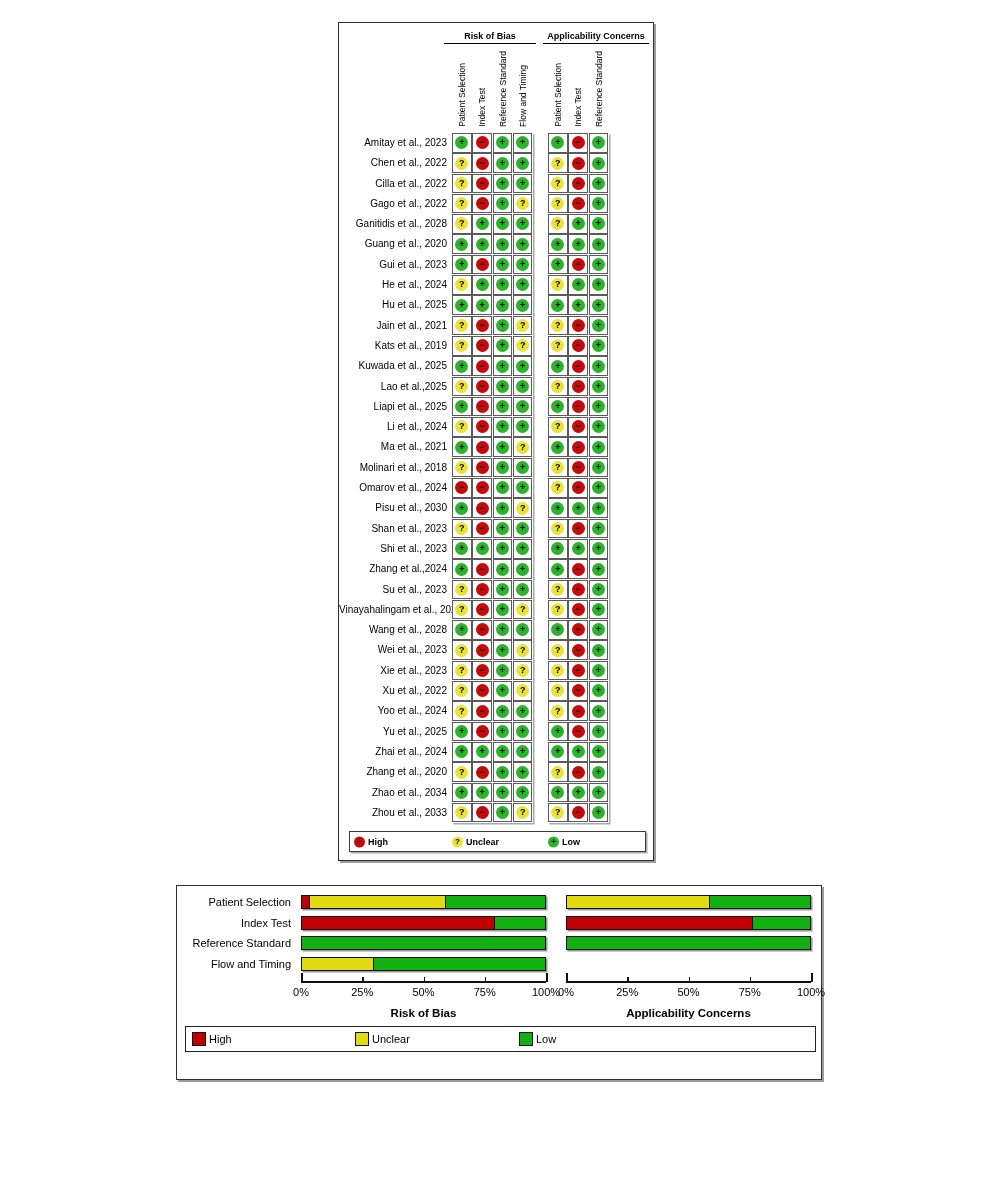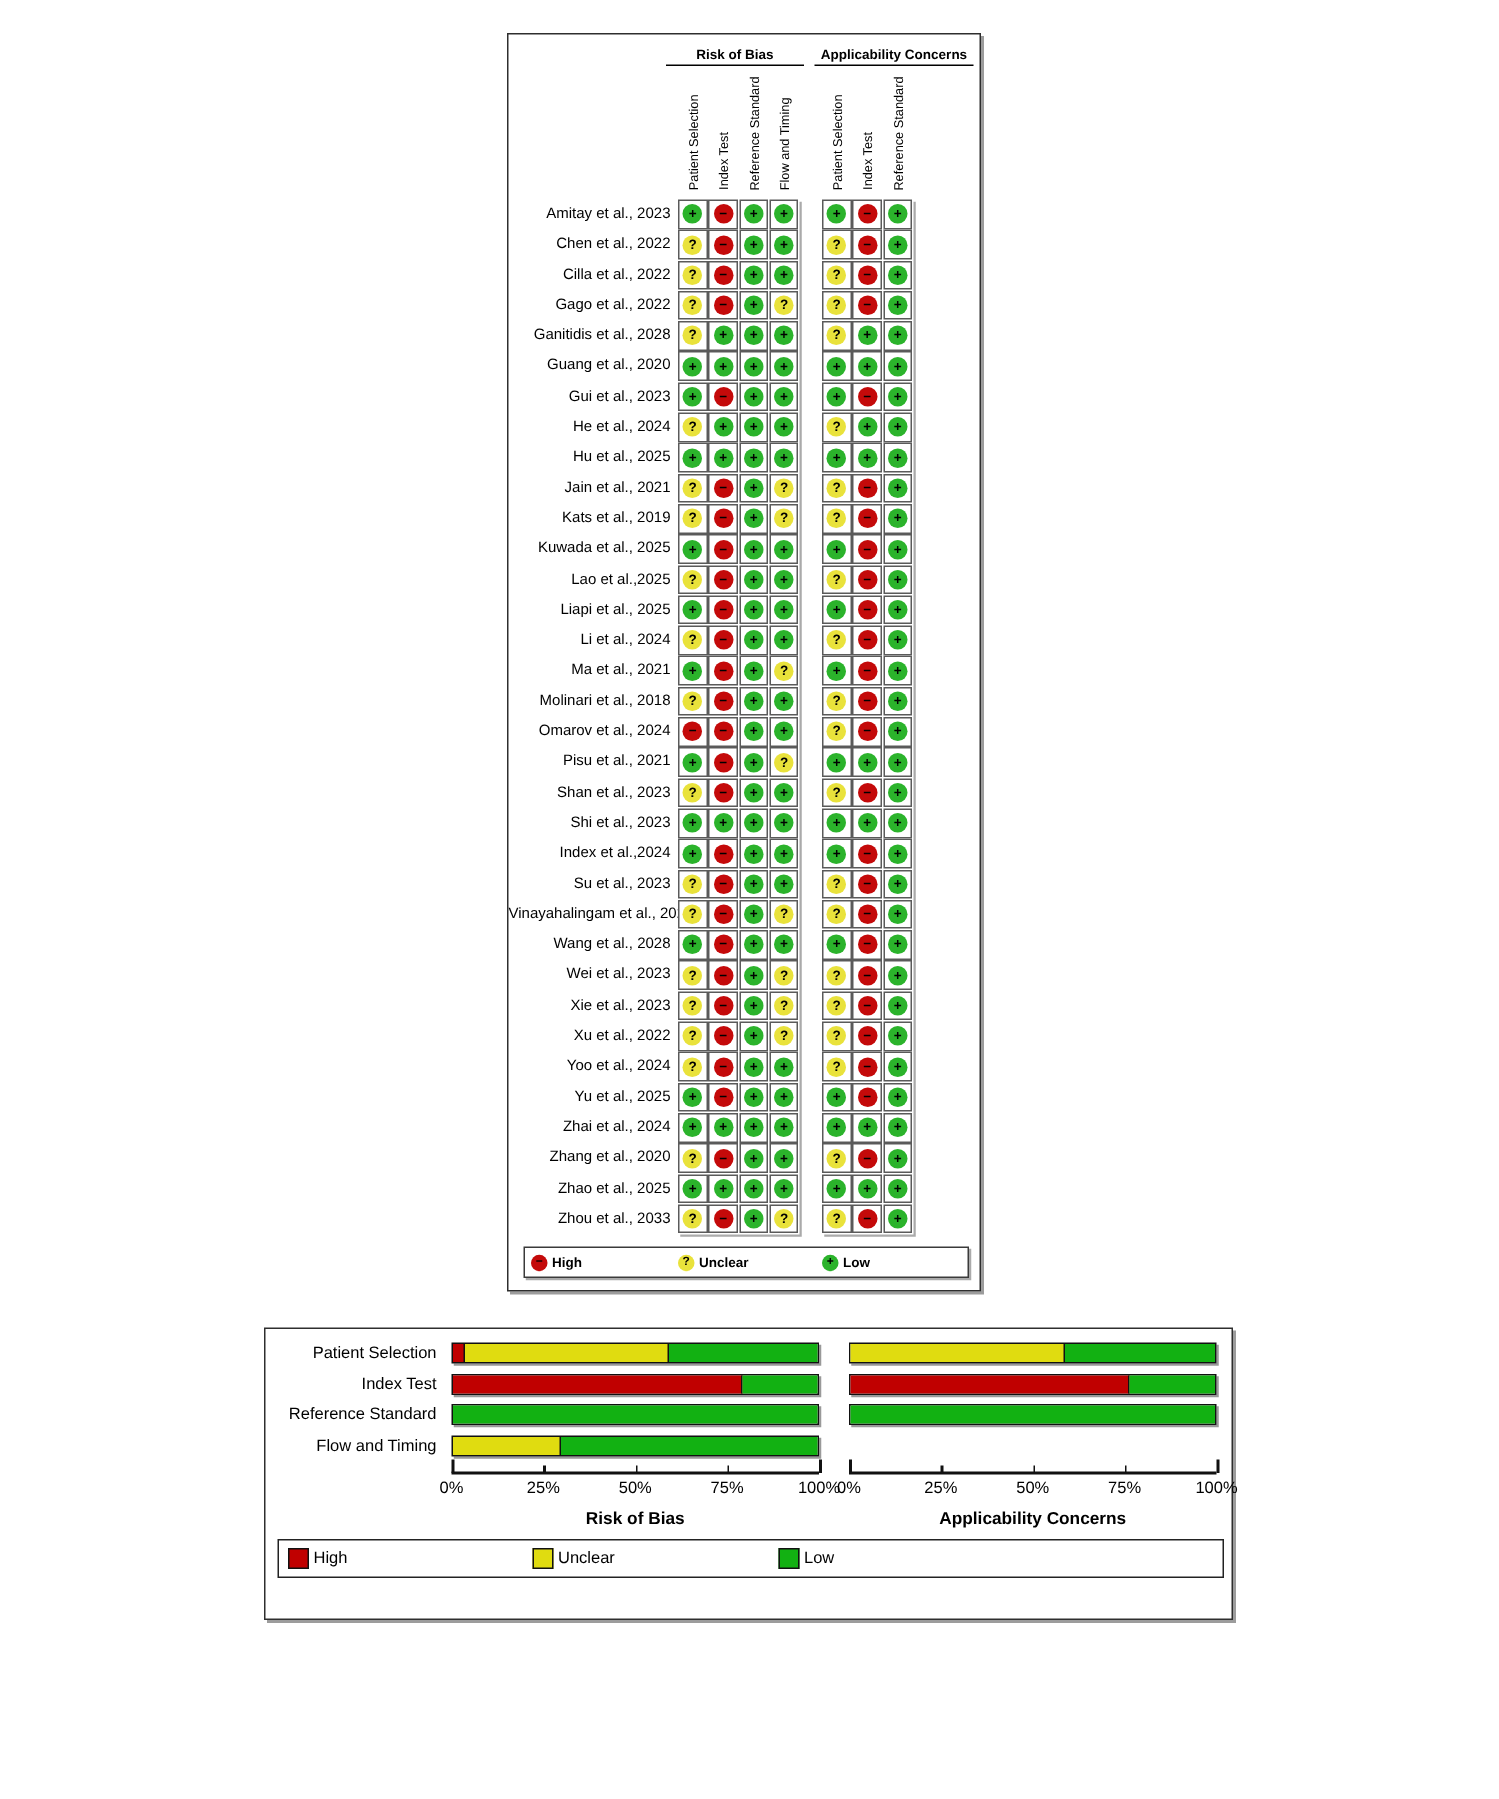--- a/index.html
+++ b/index.html
@@ -103,7 +103,7 @@
         <div class="study-name">Ma et al., 2021</div>
         <div class="study-name">Molinari et al., 2018</div>
         <div class="study-name">Omarov et al., 2024</div>
-        <div class="study-name">Pisu et al., 2021</div>
+        <div class="study-name">Pisu et al., 2030</div>
         <div class="study-name">Shan et al., 2023</div>
         <div class="study-name">Shi et al., 2023</div>
         <div class="study-name">Index et al.,2024</div>

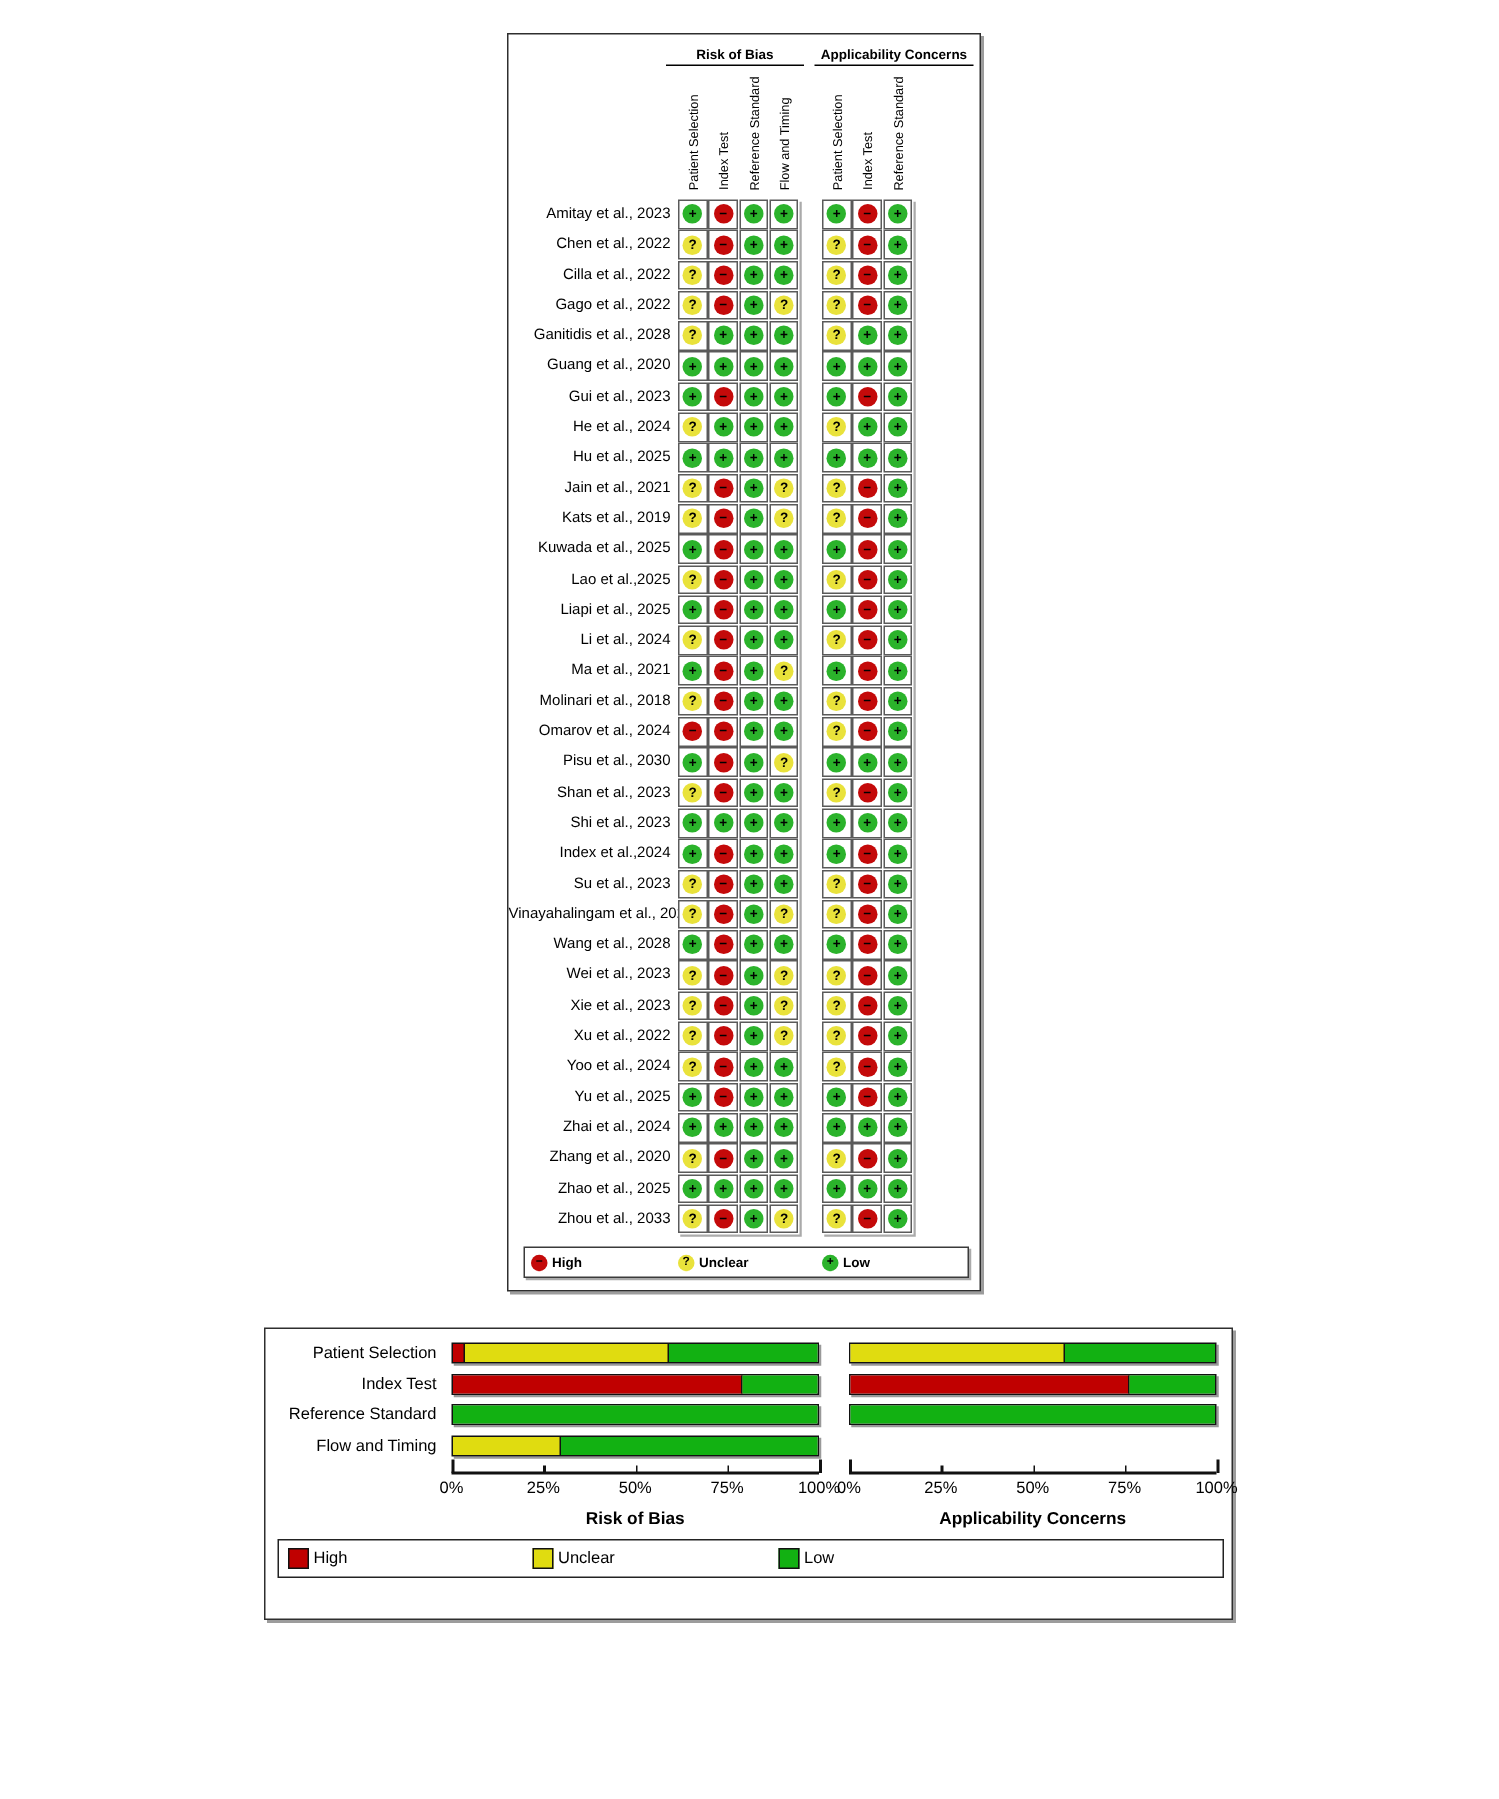--- a/index.html
+++ b/index.html
@@ -106,7 +106,7 @@
         <div class="study-name">Pisu et al., 2030</div>
         <div class="study-name">Shan et al., 2023</div>
         <div class="study-name">Shi et al., 2023</div>
-        <div class="study-name">Index et al.,2024</div>
+        <div class="study-name">Zhang et al.,2024</div>
         <div class="study-name">Su et al., 2023</div>
         <div class="study-name">Vinayahalingam et al., 2024</div>
         <div class="study-name">Wang et al., 2028</div>

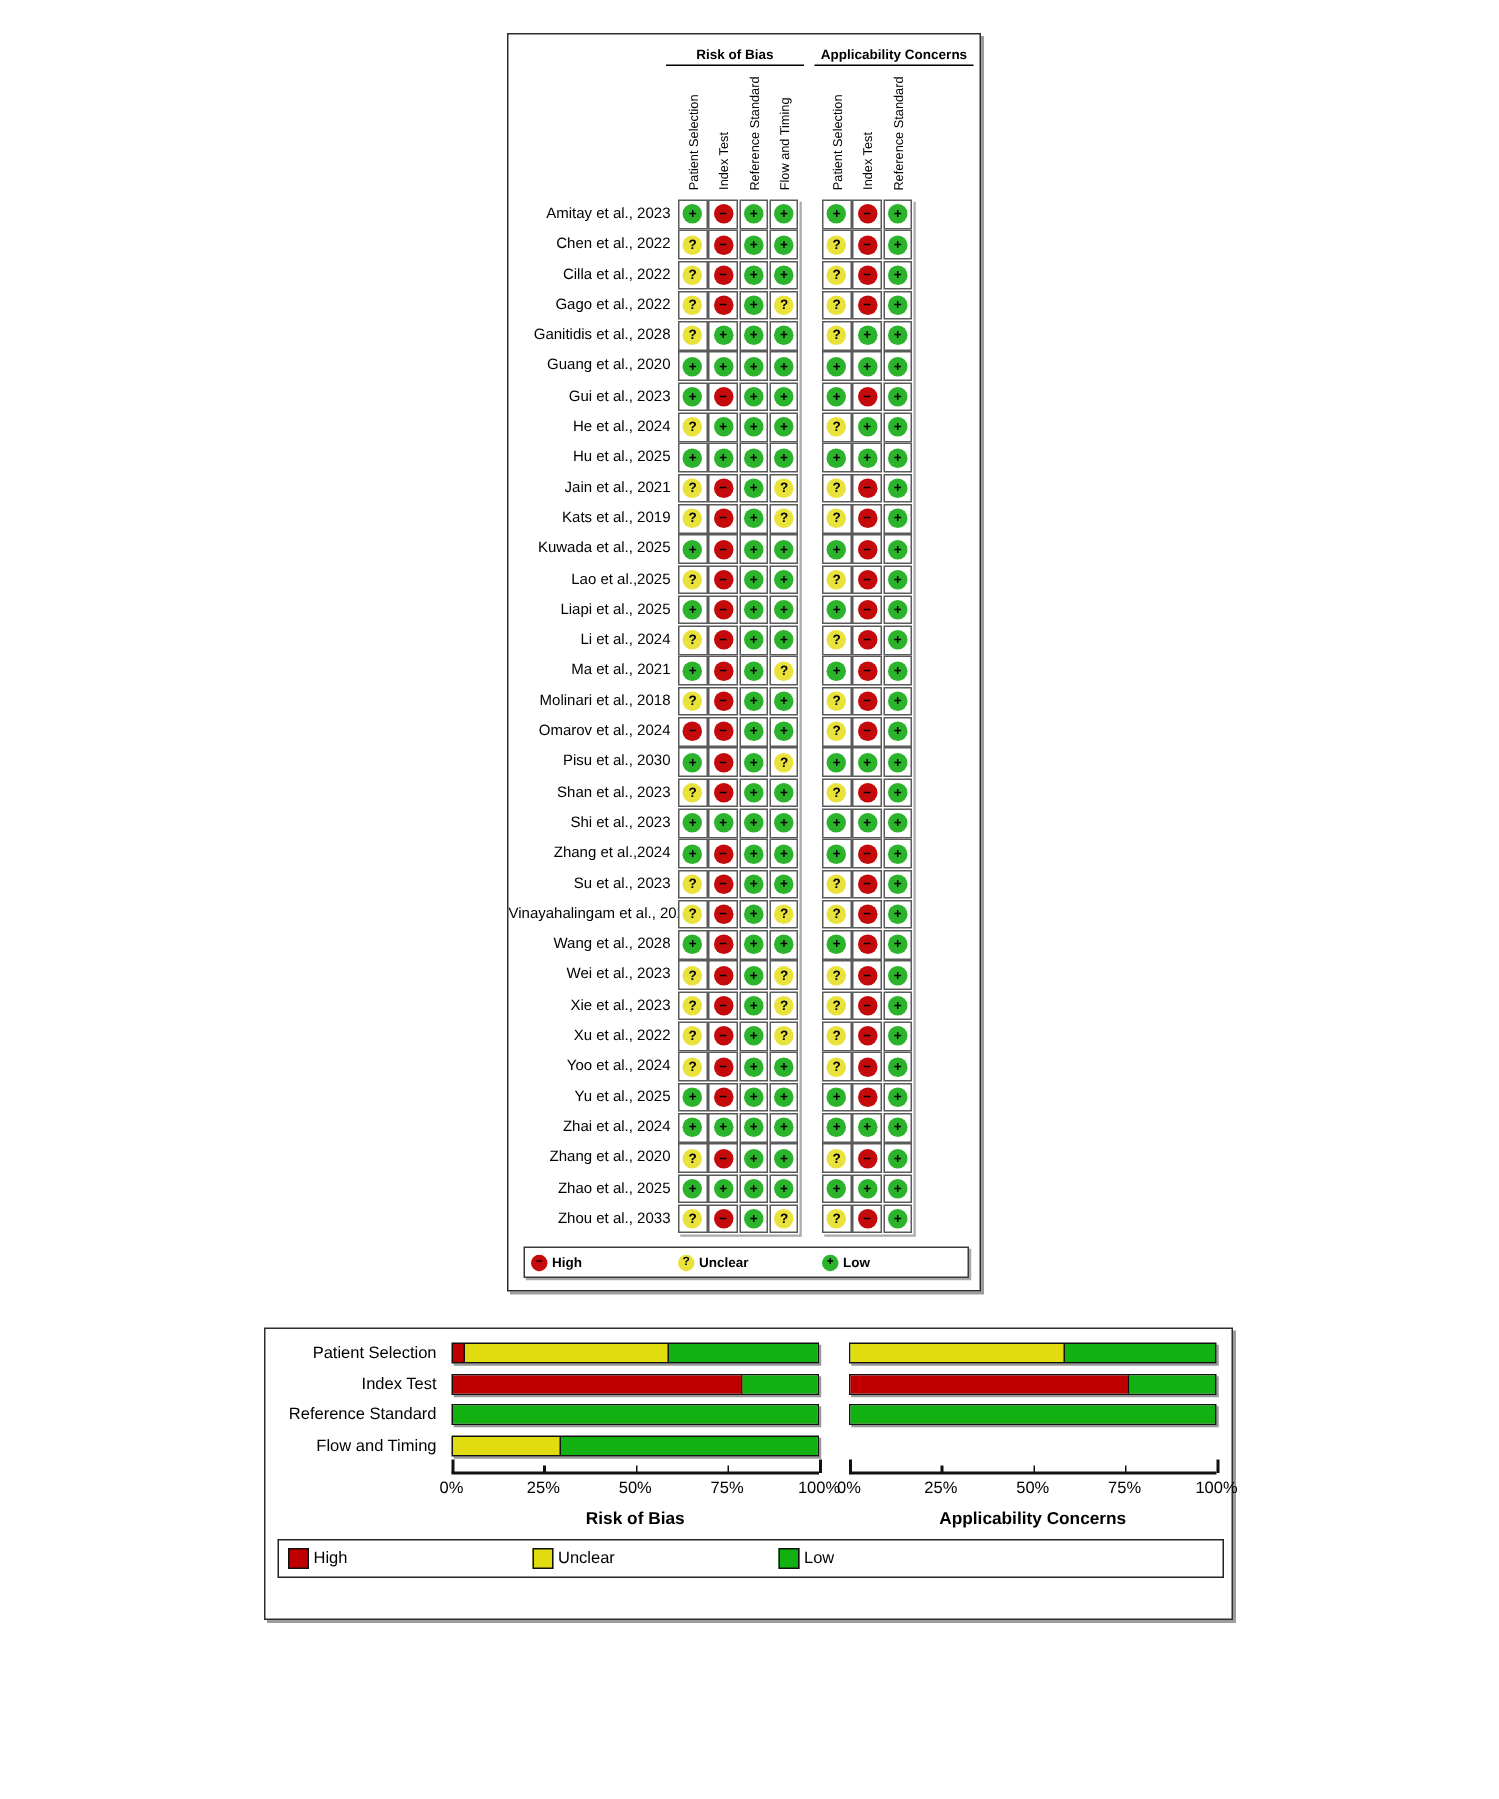--- a/index.html
+++ b/index.html
@@ -117,7 +117,7 @@
         <div class="study-name">Yu et al., 2025</div>
         <div class="study-name">Zhai et al., 2024</div>
         <div class="study-name">Zhang et al., 2020</div>
-        <div class="study-name">Zhao et al., 2025</div>
+        <div class="study-name">Zhao et al., 2034</div>
         <div class="study-name">Zhou et al., 2033</div>
       </div>
     <div id="rob-grid" class="judgment-grid">

